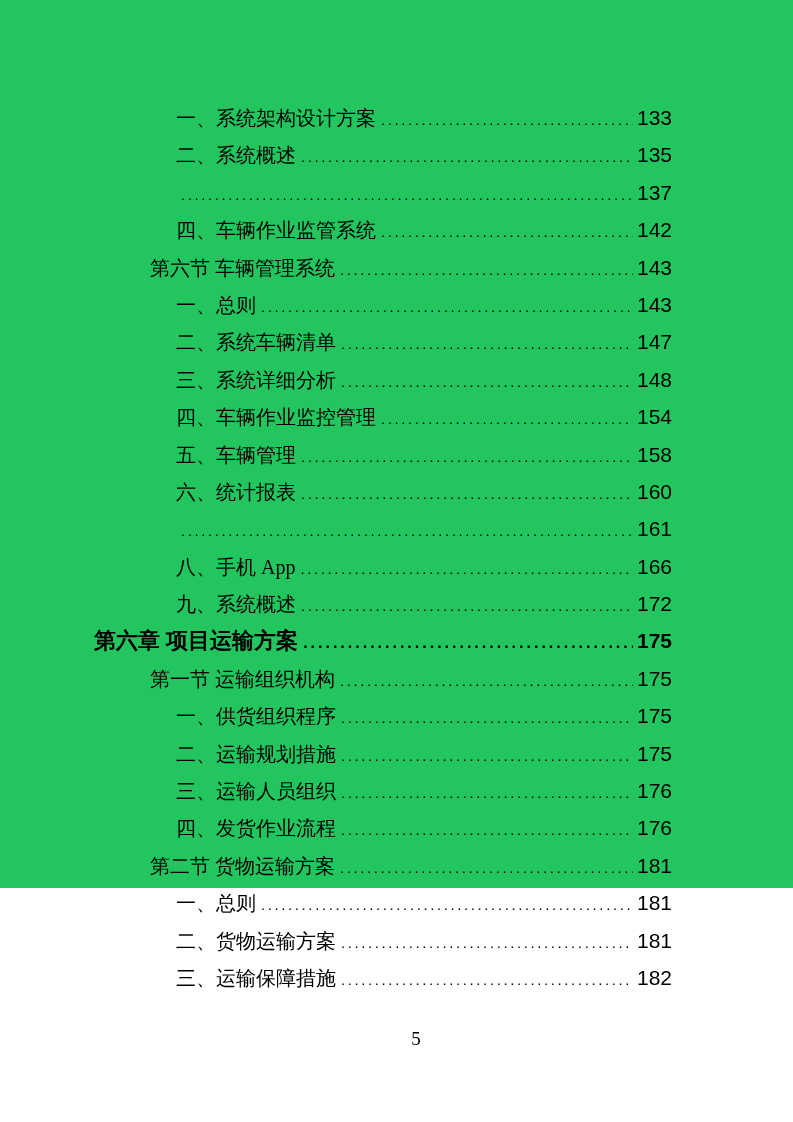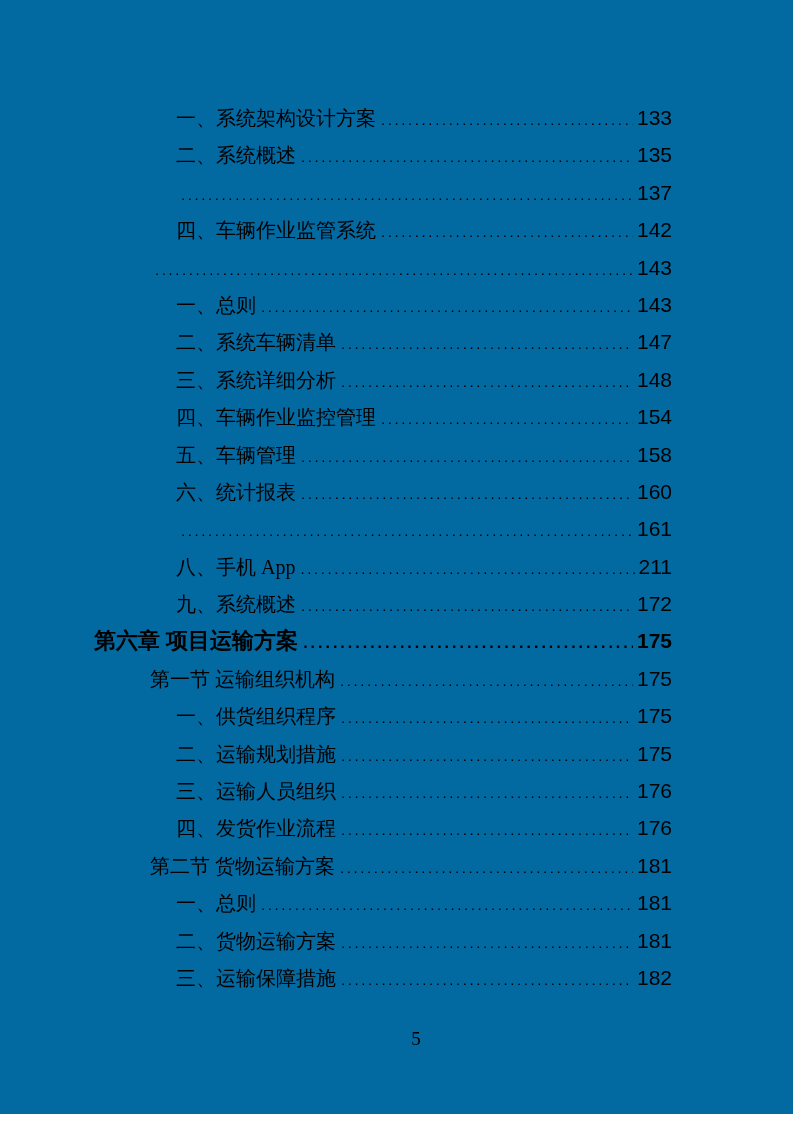--- a/index.html
+++ b/index.html
@@ -16,8 +16,8 @@
     position: absolute;
     top: 0; left: 0;
     width: 793px;
-    height: 1114px;
-    background: #0369a1;
+    height: 888px;
+    background: #22c55e;
   }
   .toc {
     position: absolute;

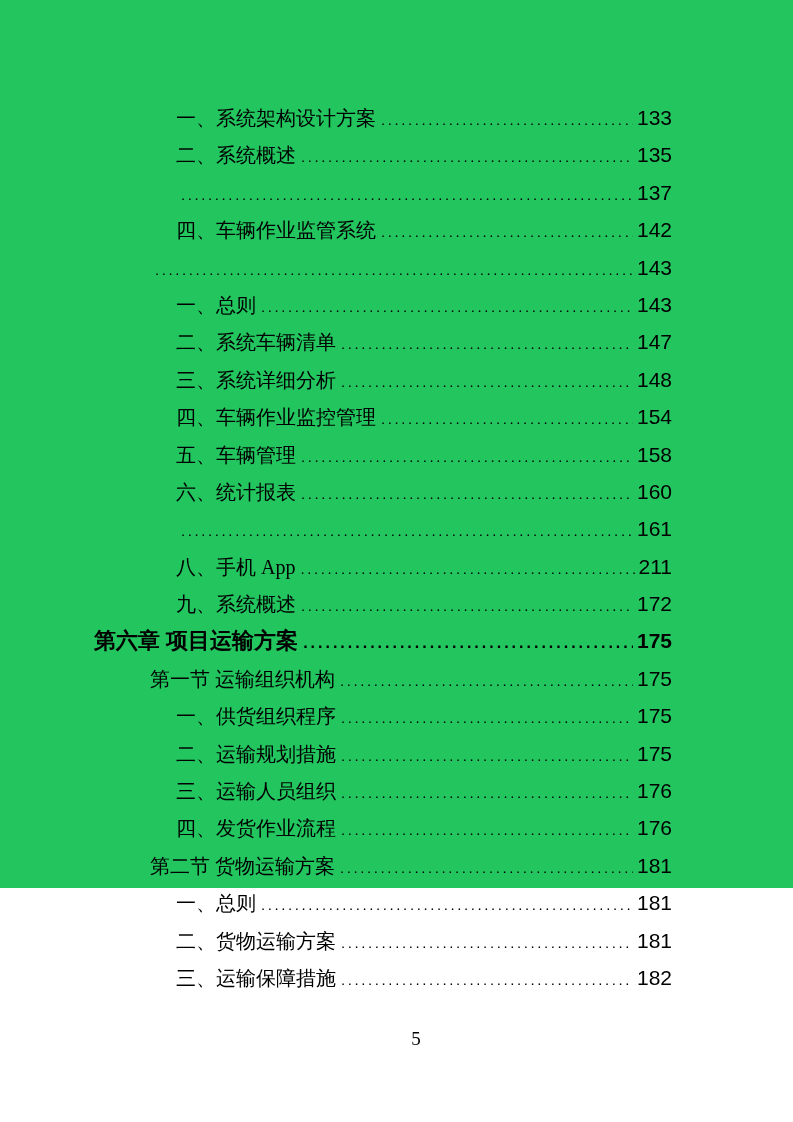--- a/index.html
+++ b/index.html
@@ -105,6 +105,7 @@
       <span class="toc-page">142</span>
     </div>
       <div class="toc-row section">
+      <span class="toc-title">第六节 车辆管理系统</span>
       <span class="toc-leader"></span>
       <span class="toc-page">143</span>
     </div>

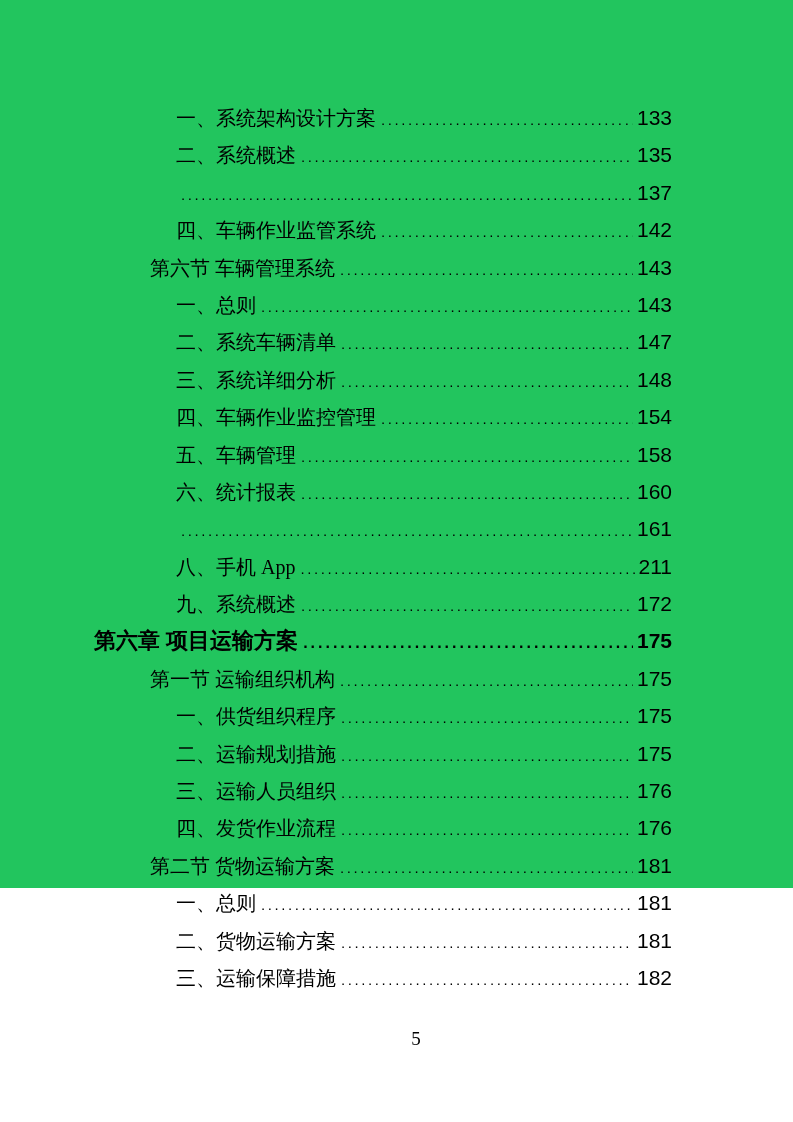--- a/index.html
+++ b/index.html
@@ -146,7 +146,7 @@
       <div class="toc-row item">
       <span class="toc-title">八、手机 App</span>
       <span class="toc-leader"></span>
-      <span class="toc-page">211</span>
+      <span class="toc-page">166</span>
     </div>
       <div class="toc-row item">
       <span class="toc-title">九、系统概述</span>

